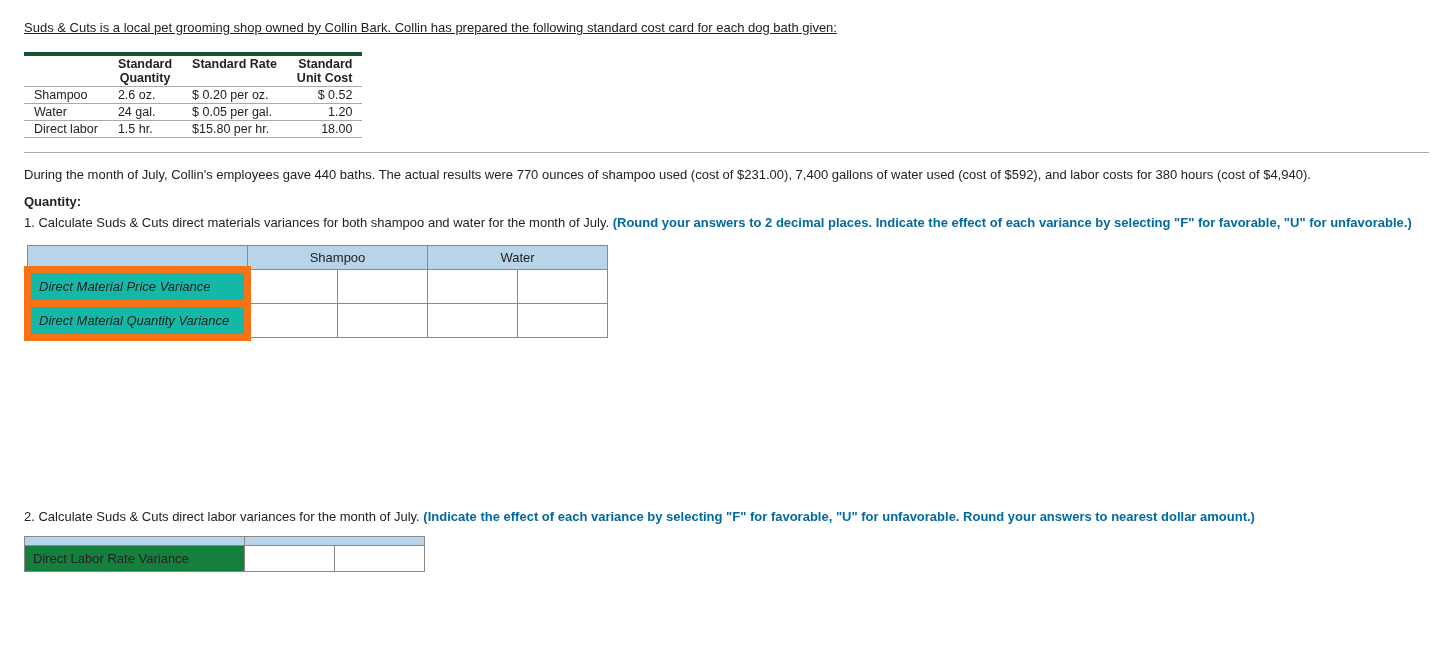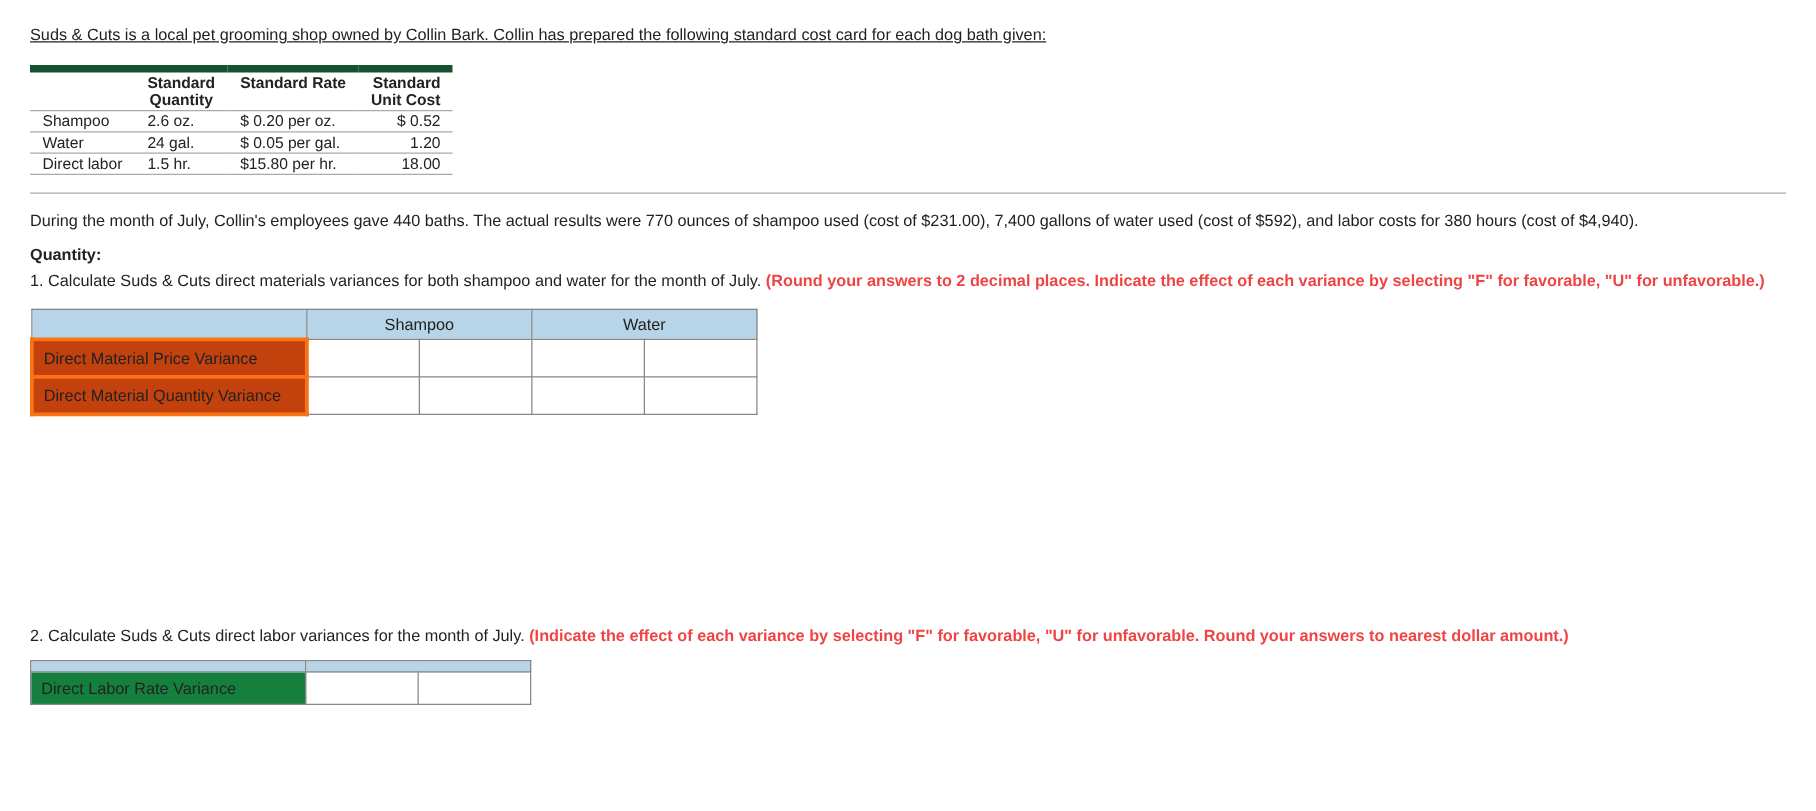--- a/index.html
+++ b/index.html
@@ -31,7 +31,7 @@
     .cost-card-table .header-row td {
       font-weight: bold;
       text-align: center;
-      border-top: 6px solid #14532d;
+      border-top: 4px solid #14532d;
       border-bottom: 1px solid #aaa;
     }
     .cost-card-table .data-row td {

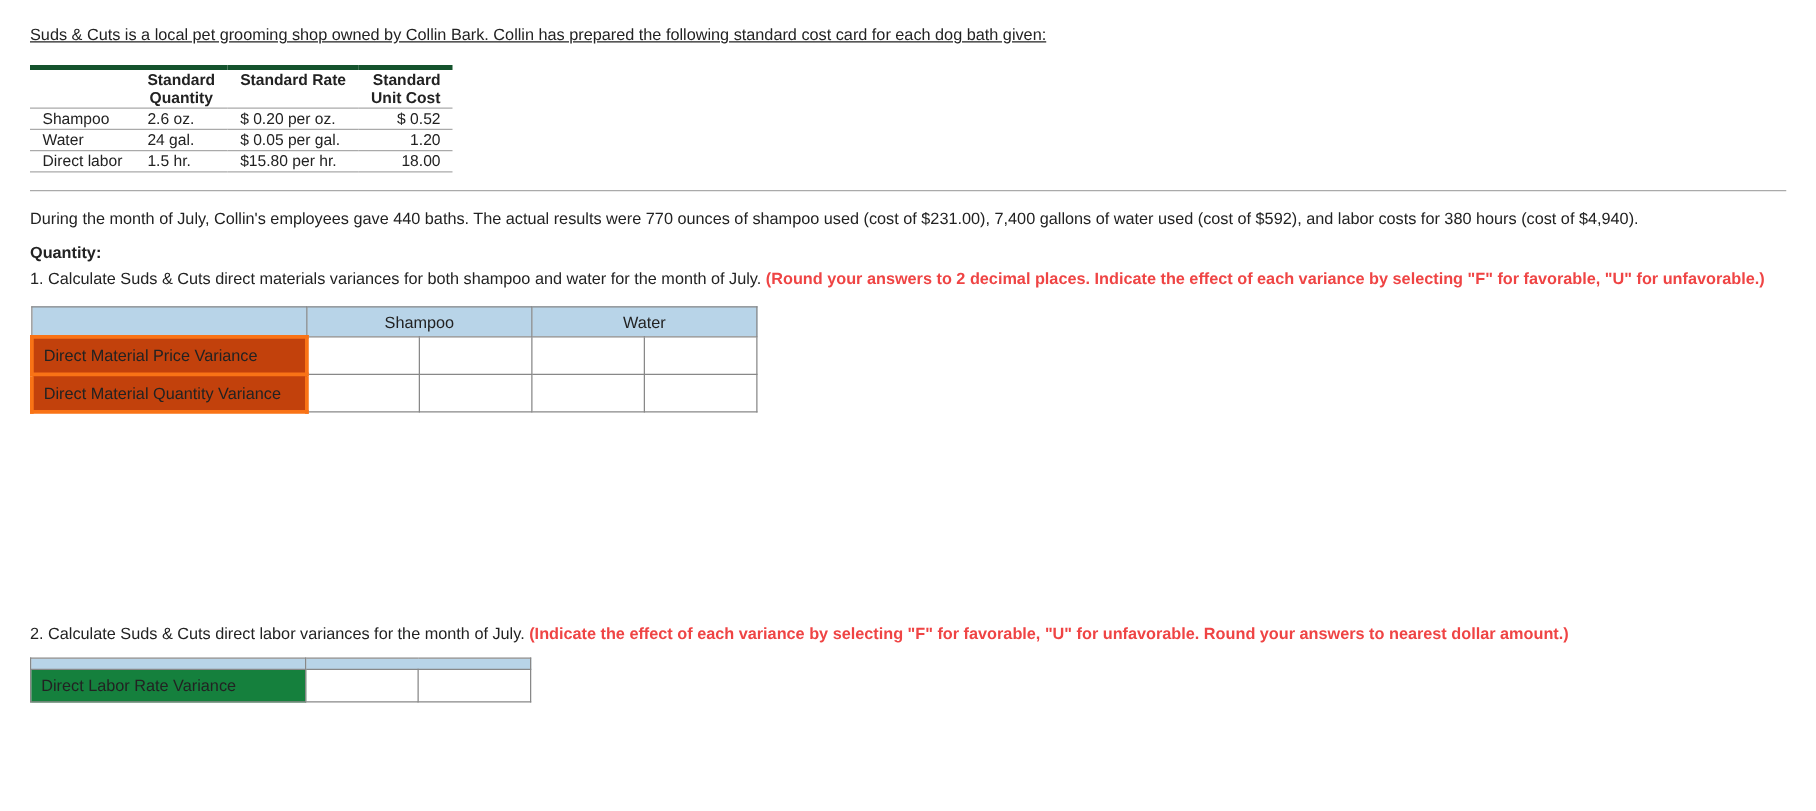--- a/index.html
+++ b/index.html
@@ -59,7 +59,7 @@
       line-height: 1.5;
     }
     .red-text {
-      color: #ef4444;
+      color: #0369a1;
       font-weight: bold;
     }
 

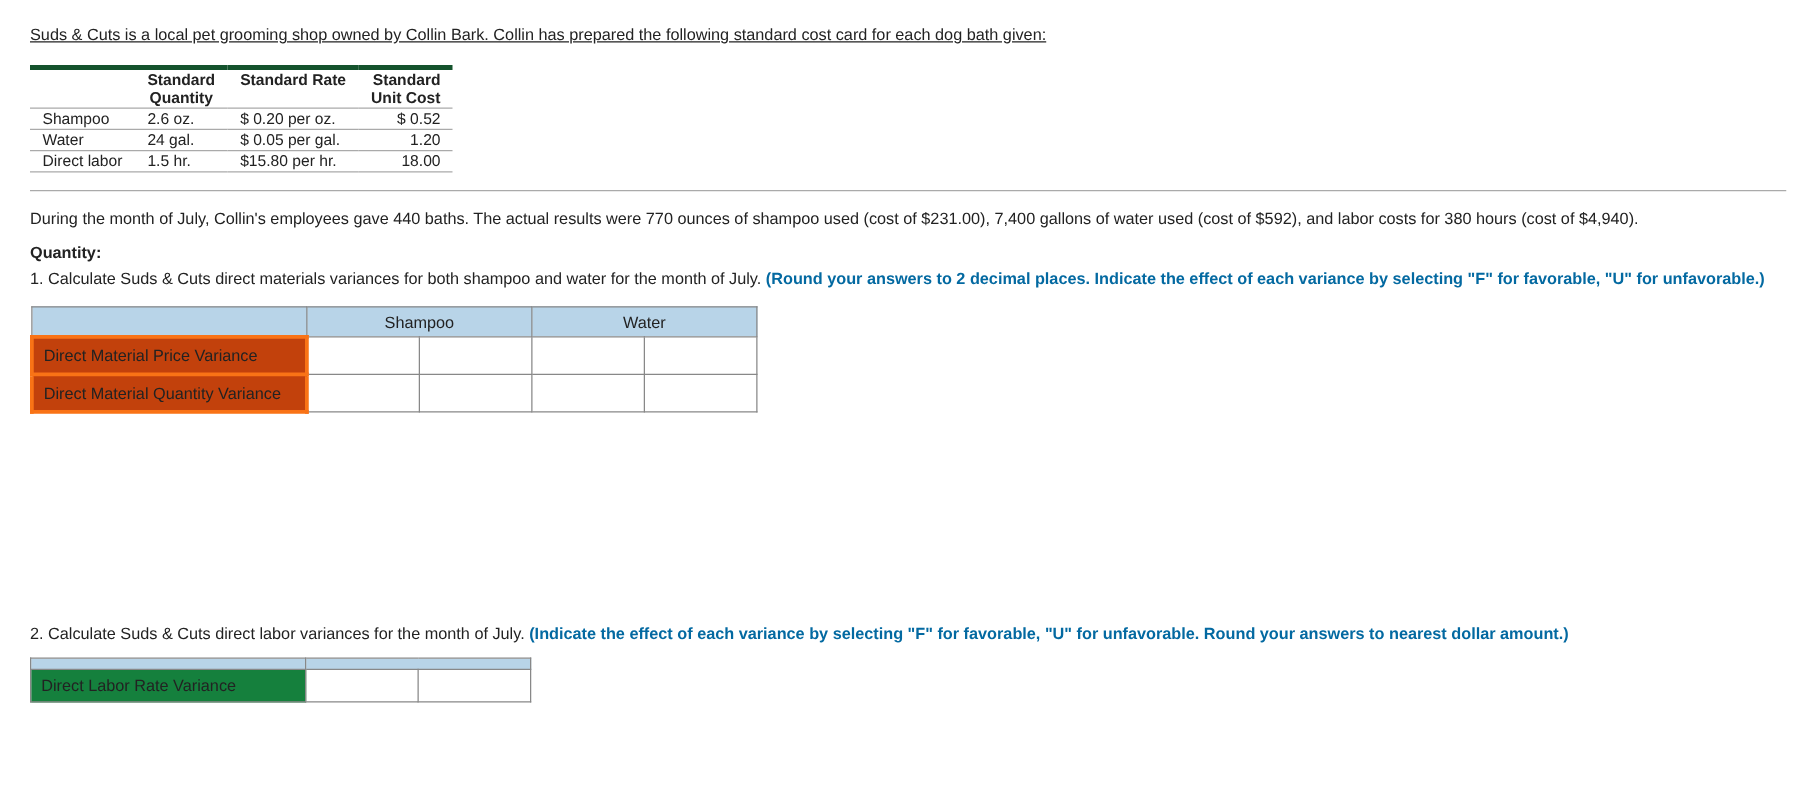--- a/index.html
+++ b/index.html
@@ -89,10 +89,11 @@
       padding: 4px 6px;
     }
     .variance-table td.row-label {
-      background-color: #c2410c;
-      border: 3px solid #f97316;
+      background-color: #14b8a6;
+      border: 7px solid #f97316;
       min-width: 220px;
       padding: 6px 8px;
+      font-style: italic;
     }
     .variance-table td.input-cell {
       min-width: 90px;

